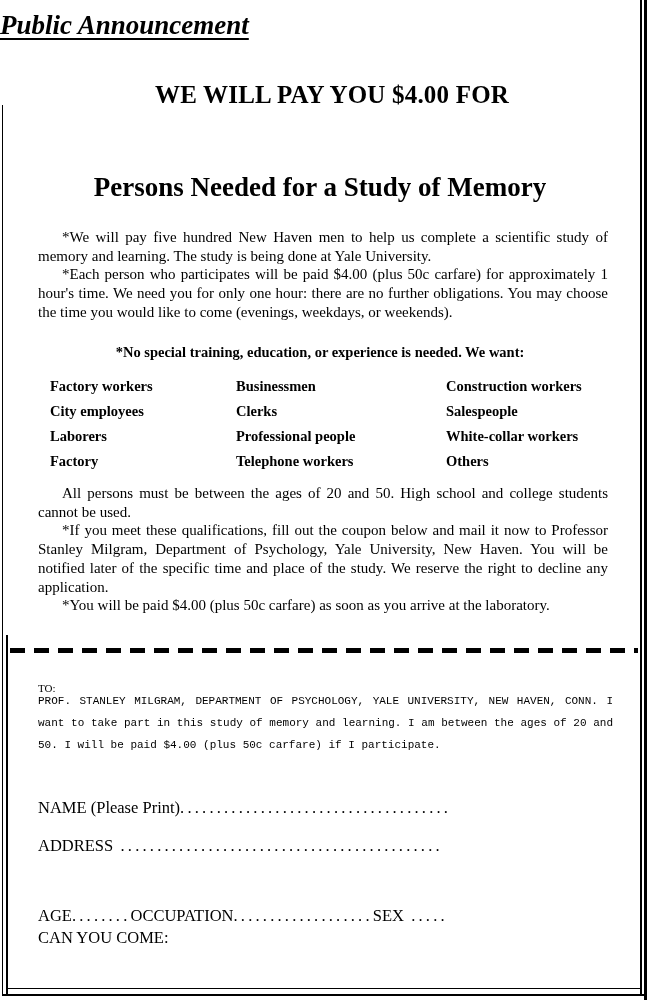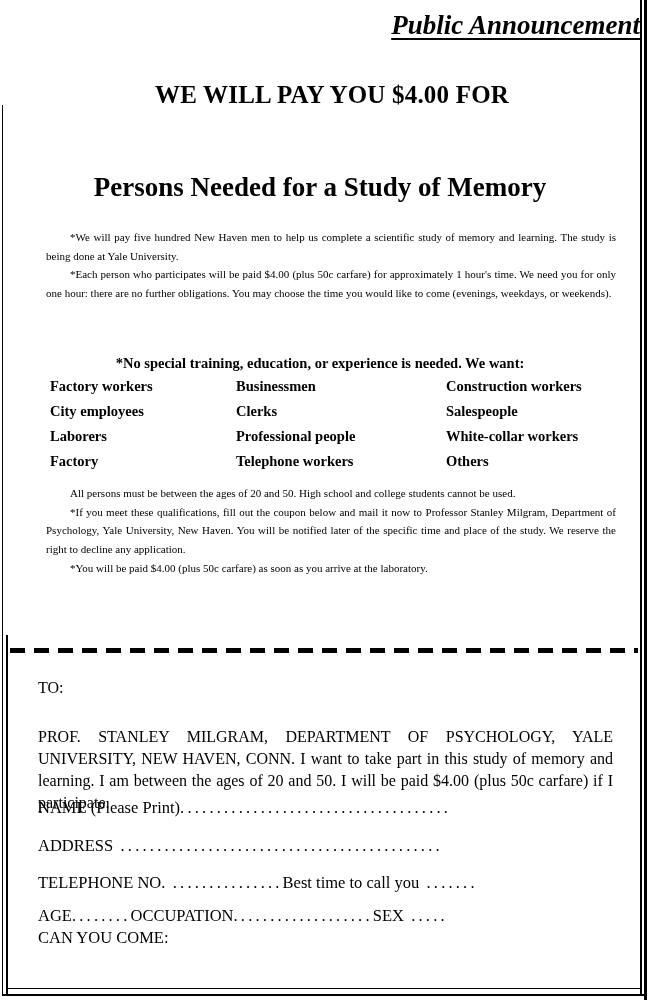--- a/index.html
+++ b/index.html
@@ -12,7 +12,7 @@
     .border-bottom { position: absolute; left: 2px; top: 994px; width: 645px; height: 2px; background: #000; }
     .border-bottom2 { position: absolute; left: 8px; top: 988px; width: 634px; height: 1px; background: #000; }
 
-    .title { position: absolute; left: 0; width: 640px; top: 10px; text-align: right; font-size: 27px; font-weight: bold; font-style: italic; }
+    .title { position: absolute; left: 0; width: 640px; top: 10px; text-align: left; font-size: 27px; font-weight: bold; font-style: italic; }
     .title span { text-decoration: underline; text-decoration-thickness: 2px; text-underline-offset: 4px; }
     .headline { position: absolute; left: 12px; width: 640px; top: 78px; text-align: center; font-size: 25px; font-weight: bold; line-height: 33px; letter-spacing: 0.2px; }
     .subhead { position: absolute; left: 0; width: 640px; top: 172px; text-align: center; font-size: 27px; font-weight: bold; }

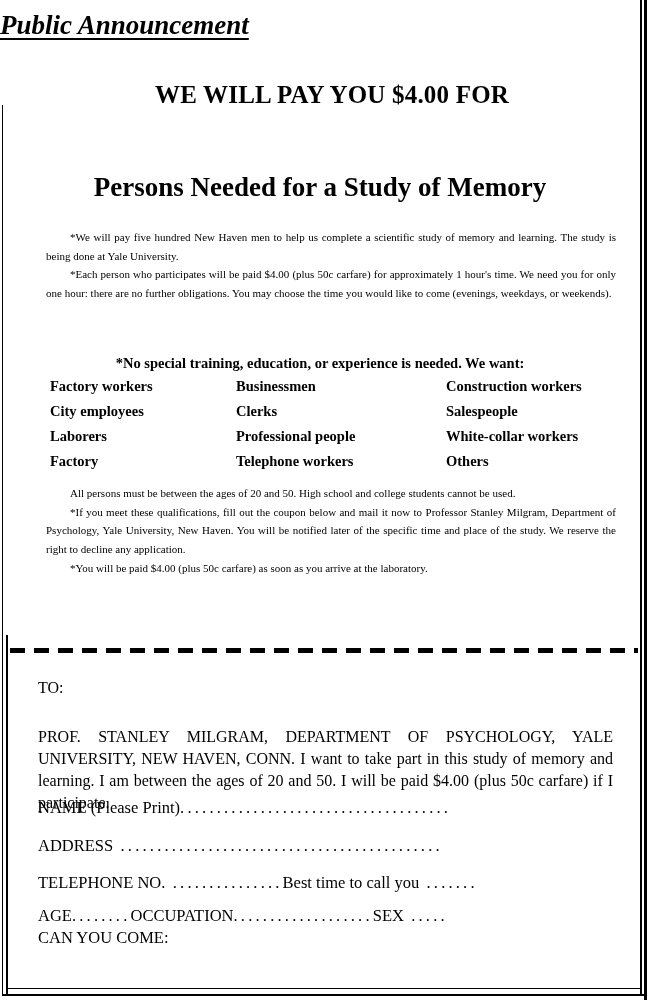--- a/index.html
+++ b/index.html
@@ -17,7 +17,7 @@
     .headline { position: absolute; left: 12px; width: 640px; top: 78px; text-align: center; font-size: 25px; font-weight: bold; line-height: 33px; letter-spacing: 0.2px; }
     .subhead { position: absolute; left: 0; width: 640px; top: 172px; text-align: center; font-size: 27px; font-weight: bold; }
 
-    .para { position: absolute; left: 46px; width: 570px; font-size: 11px; line-height: 18.7px; text-align: justify; }
+    .para { position: absolute; left: 38px; width: 570px; font-size: 15px; line-height: 18.7px; text-align: justify; }
     .para p { margin: 0; text-indent: 24px; }
     .p1 { top: 228px; }
     .wantline { position: absolute; left: 0; width: 640px; top: 355px; text-align: center; font-size: 14.5px; font-weight: bold; }

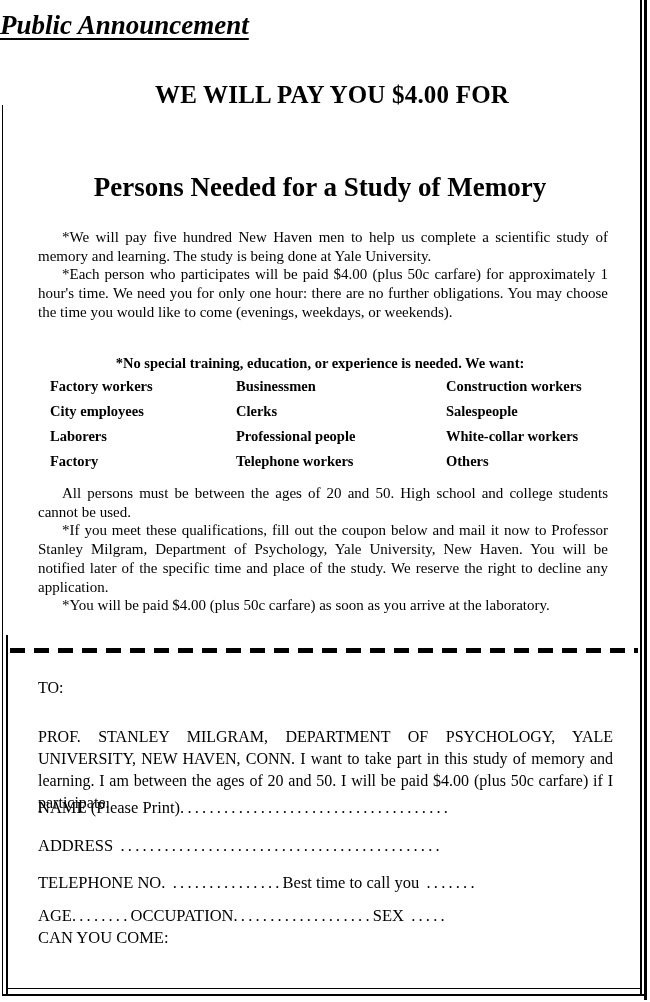--- a/index.html
+++ b/index.html
@@ -20,7 +20,7 @@
     .para { position: absolute; left: 38px; width: 570px; font-size: 15px; line-height: 18.7px; text-align: justify; }
     .para p { margin: 0; text-indent: 24px; }
     .p1 { top: 228px; }
-    .wantline { position: absolute; left: 0; width: 640px; top: 355px; text-align: center; font-size: 14.5px; font-weight: bold; }
+    .wantline { position: absolute; left: 0; width: 640px; top: 344px; text-align: center; font-size: 14.5px; font-weight: bold; }
 
     .grid { position: absolute; left: 38px; top: 378px; width: 580px; }
     .grid .row { height: 25px; position: relative; font-size: 14.5px; font-weight: bold; margin-left: 12px; }

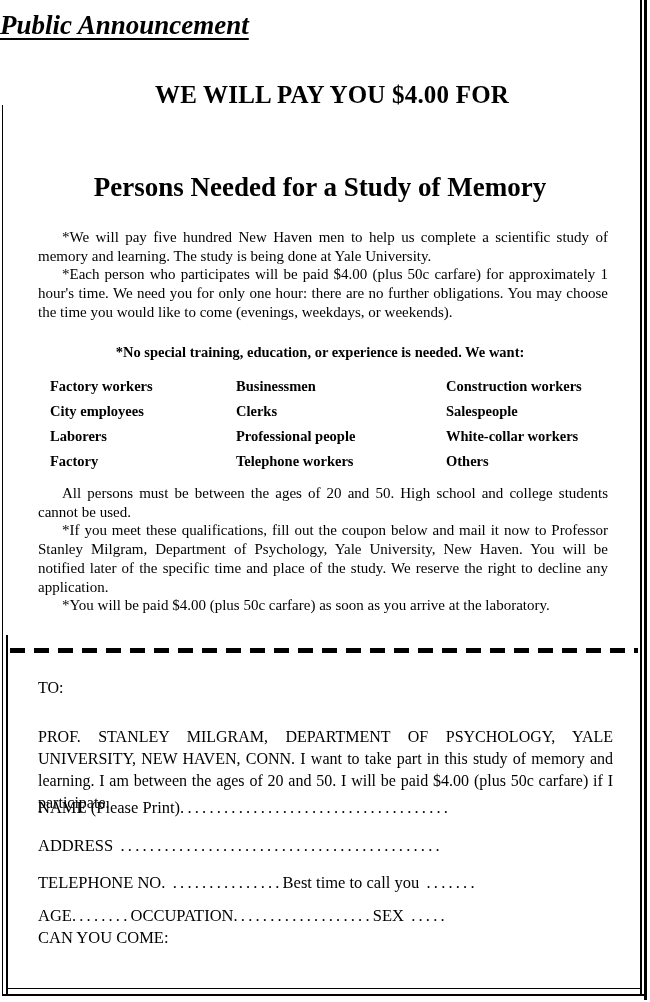--- a/index.html
+++ b/index.html
@@ -34,7 +34,7 @@
     .cutline { position: absolute; left: 10px; top: 648px; width: 628px; height: 5px; }
     .cutline svg { display: block; }
 
-    .coupon { position: absolute; left: 38px; width: 575px; font-size: 16px; line-height: 22px; }
+    .coupon { position: absolute; left: 38px; width: 575px; font-size: 11px; line-height: 22px; }
     .to-label { top: 677px; }
     .to-body { top: 726px; text-align: justify; }
     .to-body p { margin: 0; }

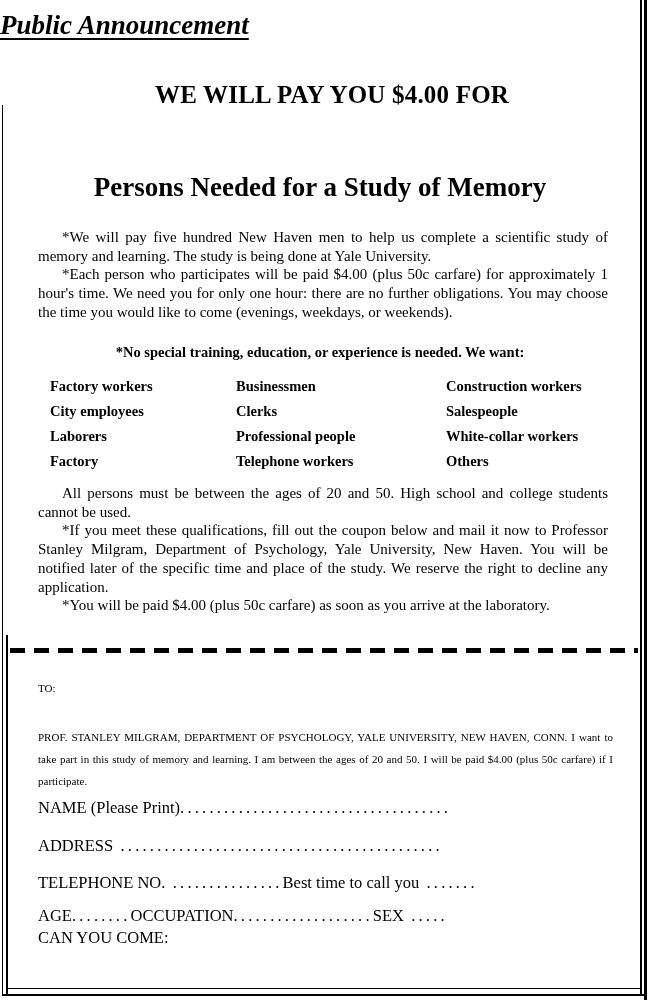--- a/index.html
+++ b/index.html
@@ -36,7 +36,7 @@
 
     .coupon { position: absolute; left: 38px; width: 575px; font-size: 11px; line-height: 22px; }
     .to-label { top: 677px; }
-    .to-body { top: 726px; text-align: justify; }
+    .to-body { top: 690px; text-align: justify; font-family: Liberation Mono, monospace; }
     .to-body p { margin: 0; }
 
     .field { position: absolute; left: 38px; width: 572px; font-size: 16.5px; white-space: nowrap; overflow: hidden; }

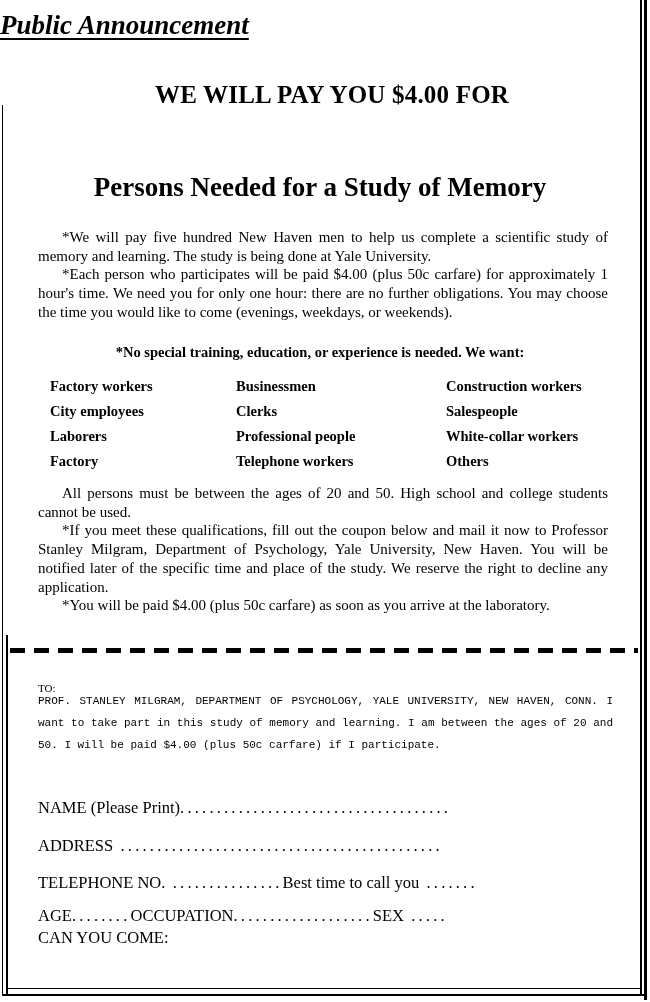--- a/index.html
+++ b/index.html
@@ -114,9 +114,6 @@
   <div class="field" style="top:836px;">
     <span>ADDRESS</span><span class="dots"> ............................................</span>
   </div>
-  <div class="field" style="top:873px;">
-    <span>TELEPHONE NO.</span><span class="dots"> ...............</span><span>Best time to call you</span><span class="dots"> .......</span>
-  </div>
   <div class="field" style="top:928px;">CAN YOU COME:</div>
   <div class="field" style="top:906px;">
     <span>AGE</span><span class="dots">........</span><span>OCCUPATION</span><span class="dots">...................</span><span>SEX</span><span class="dots"> .....</span>

